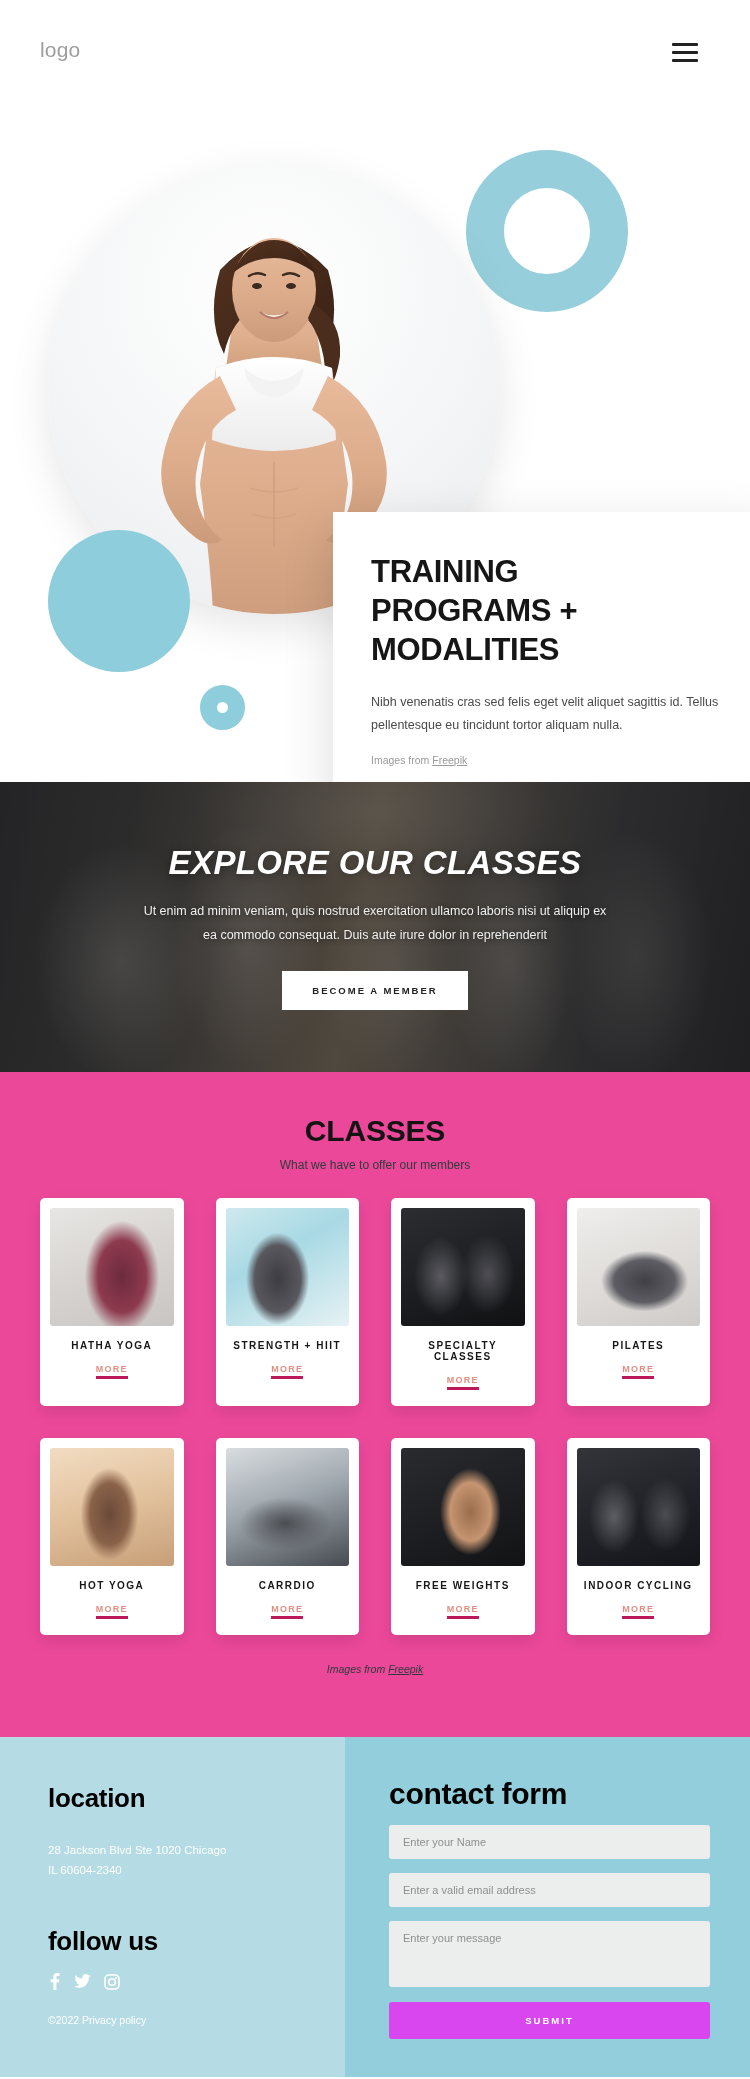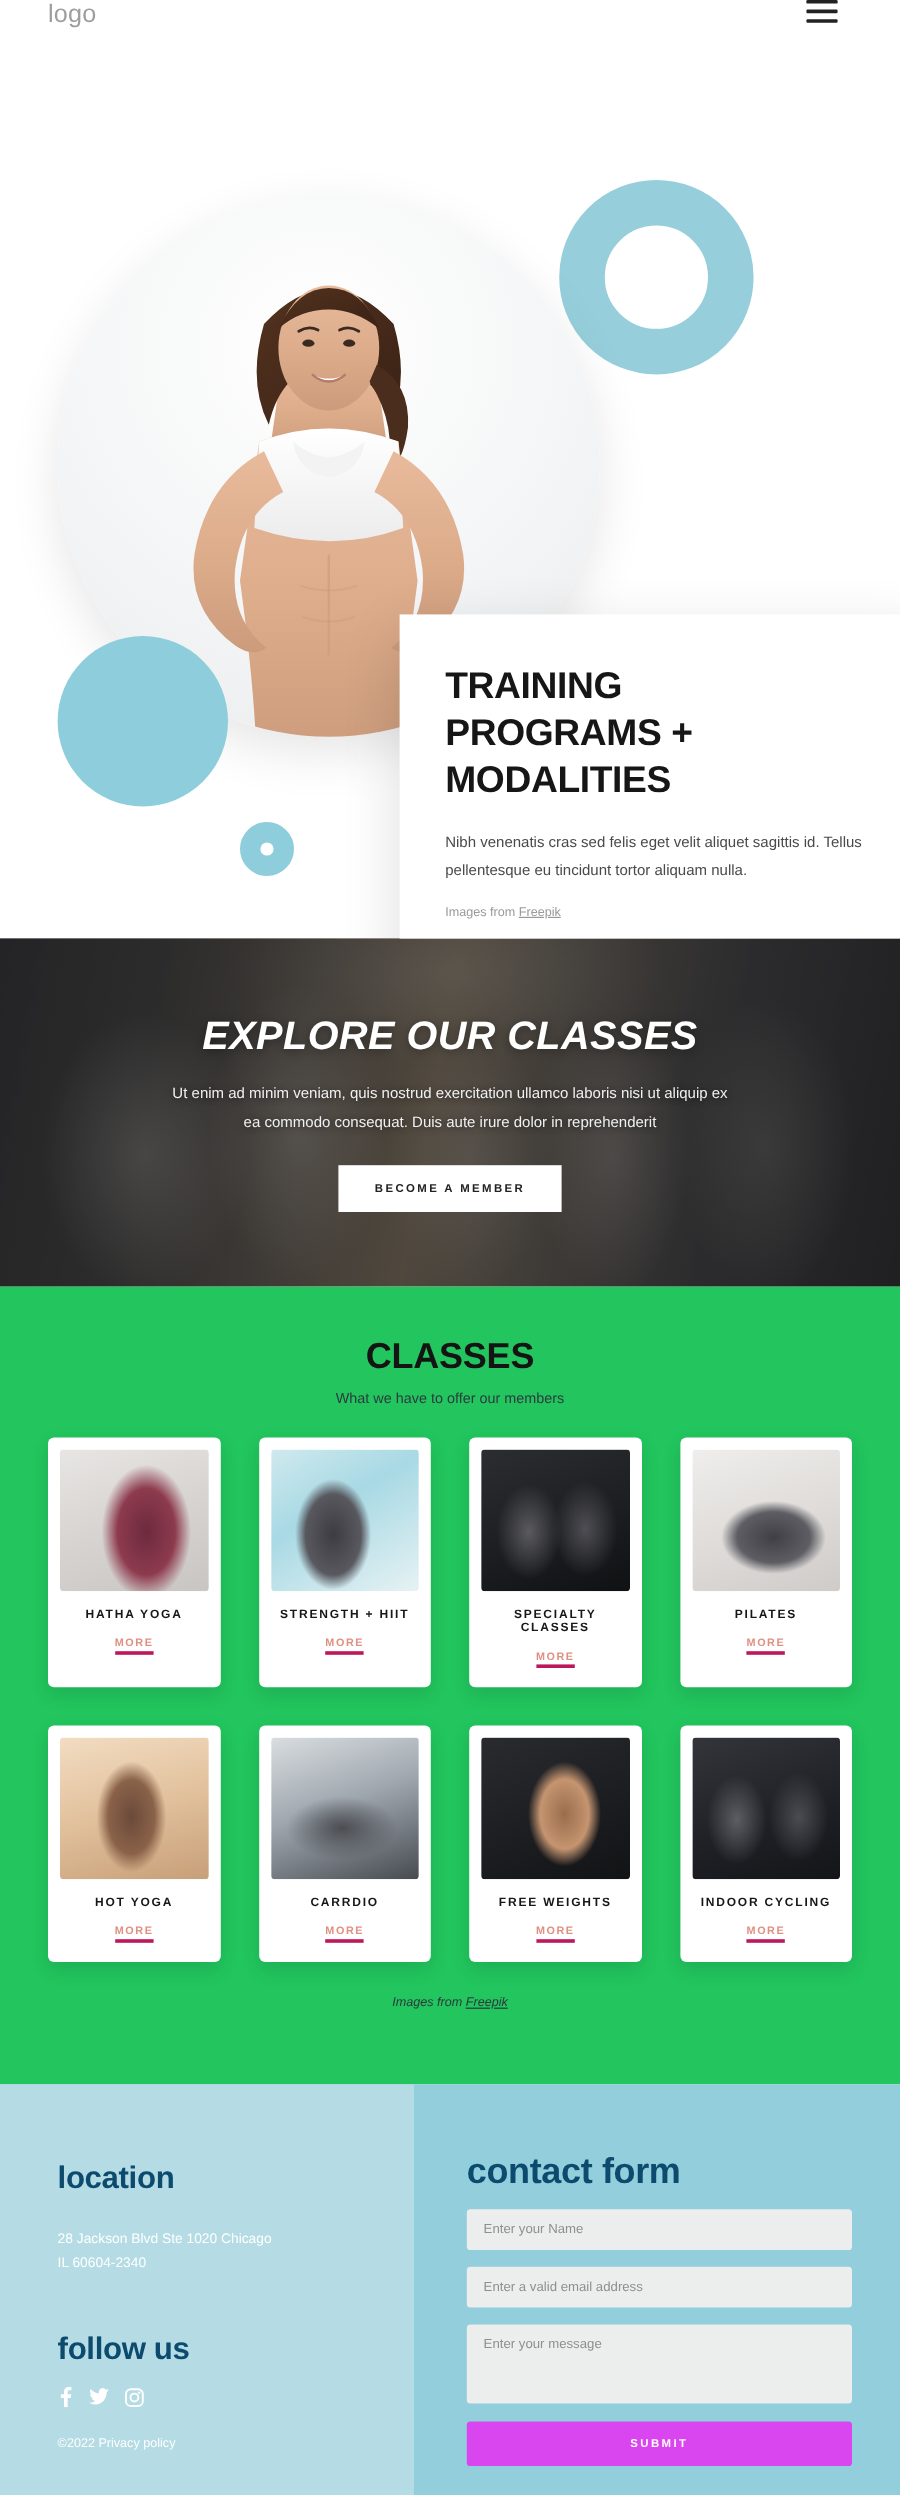--- a/index.html
+++ b/index.html
@@ -17,7 +17,7 @@
   .site-header {
     height: 62px;
     display: flex;
-    align-items: flex-start;
+    align-items: flex-end;
     justify-content: space-between;
     padding: 0 52px 0 40px;
     background: #fff;

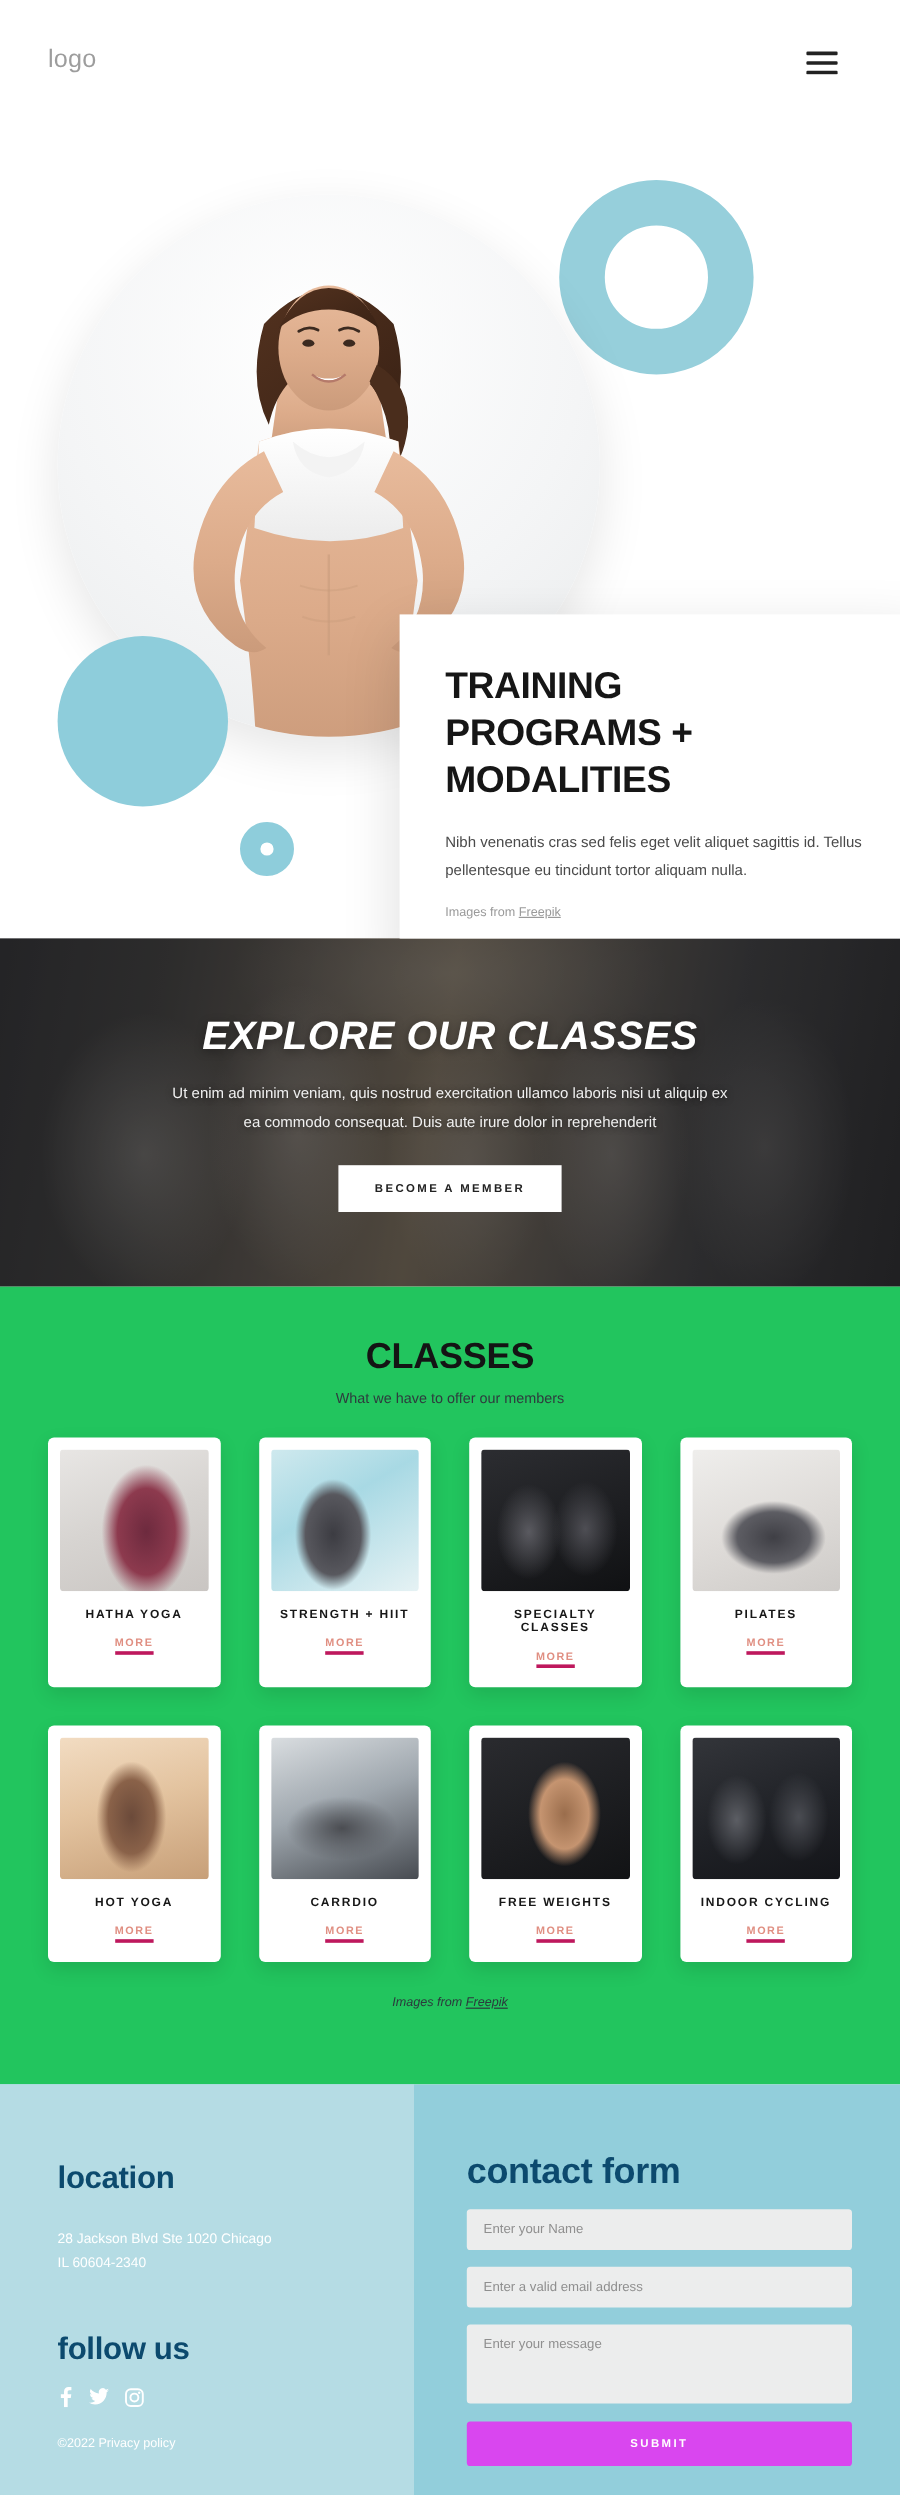--- a/index.html
+++ b/index.html
@@ -187,7 +187,7 @@
 
   
   .classes {
-    background: #22c55e;
+    background: #ec4899;
     padding: 42px 0 62px 0;
     text-align: center;
   }

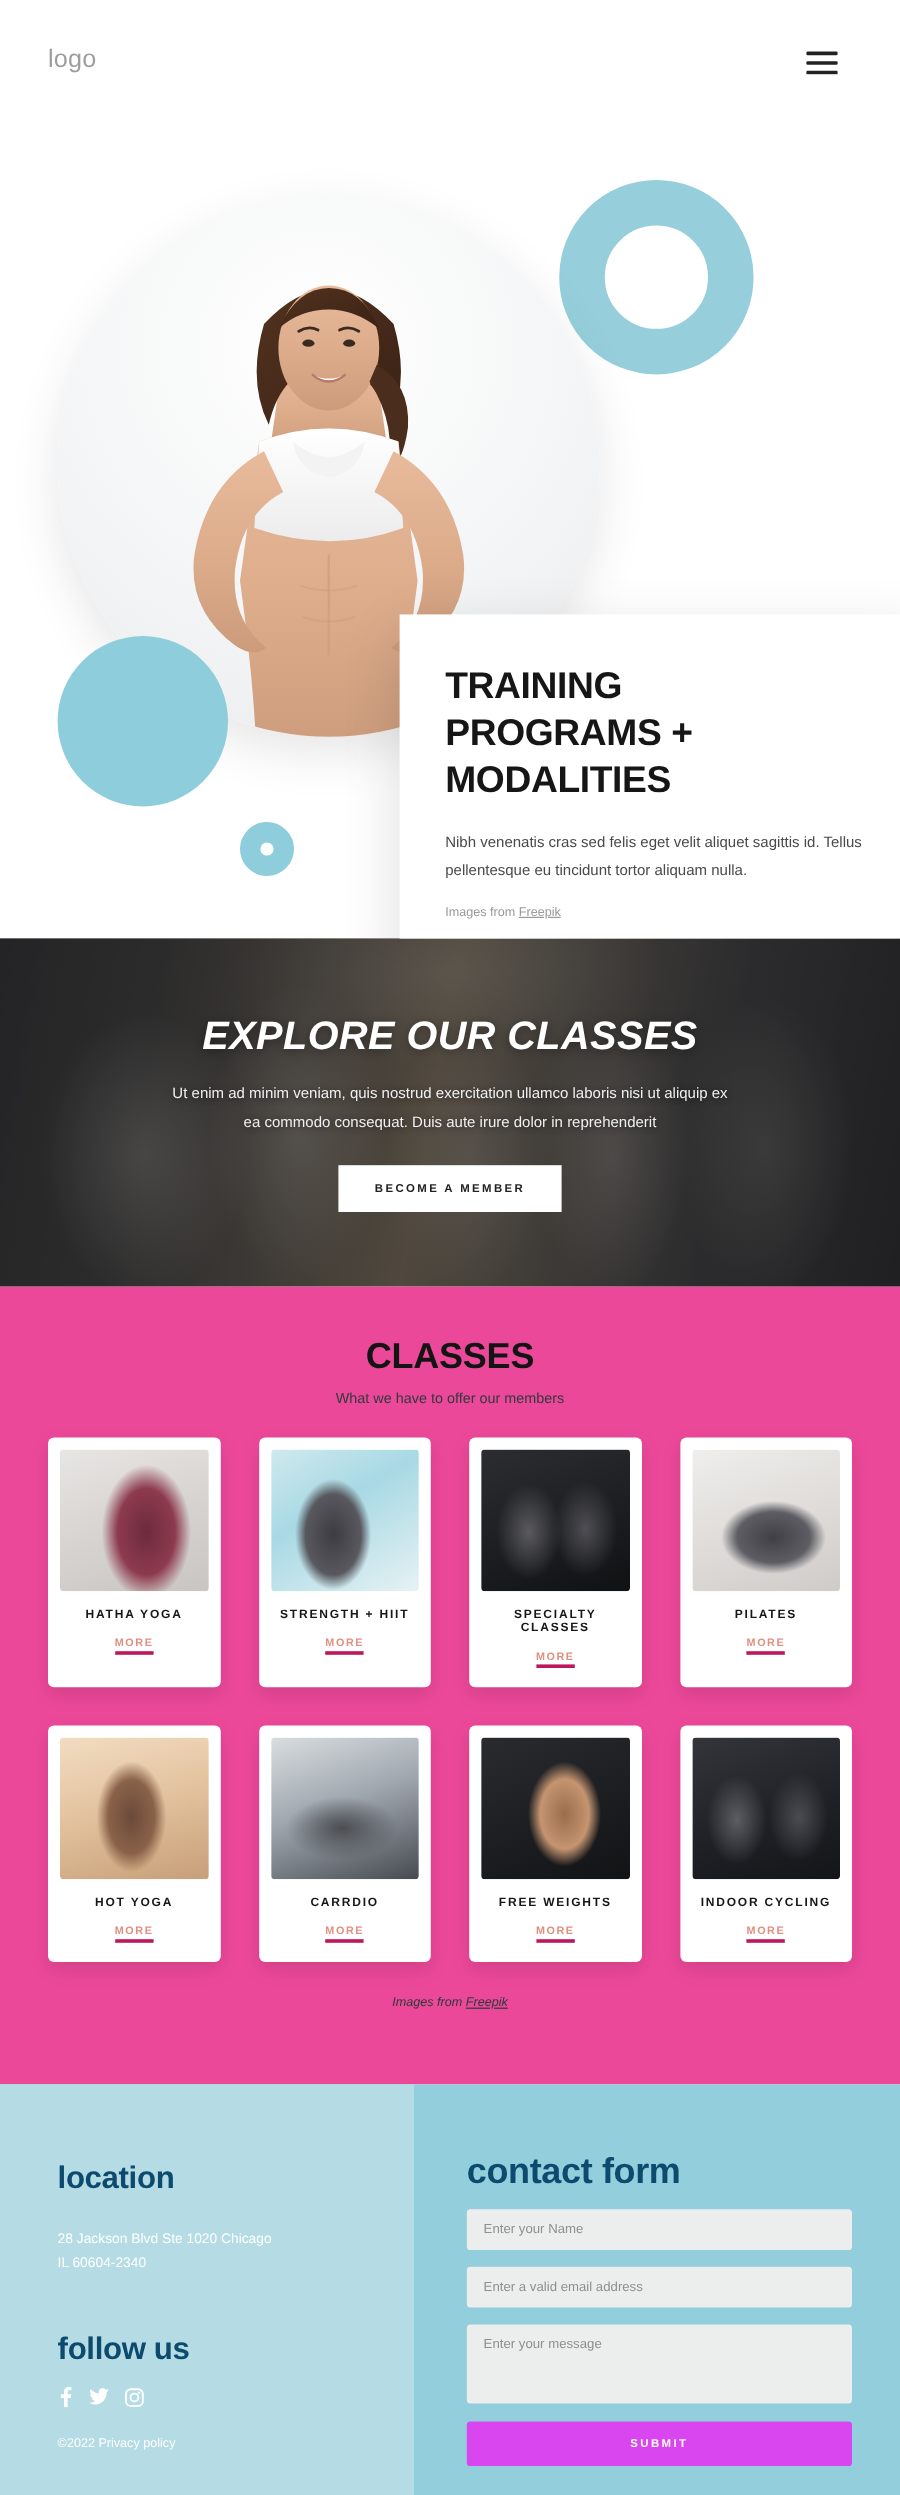--- a/index.html
+++ b/index.html
@@ -292,11 +292,10 @@
     padding: 40px 40px 30px 44px;
   }
   .footer-heading {
-    color: #0c4a6e;
+    color: #000000;
     font-size: 26px;
     font-weight: 800;
     letter-spacing: -.3px;
-    margin-top: 16px;
   }
   .footer-heading.contact { font-size: 30px; }
   .footer-addr {

